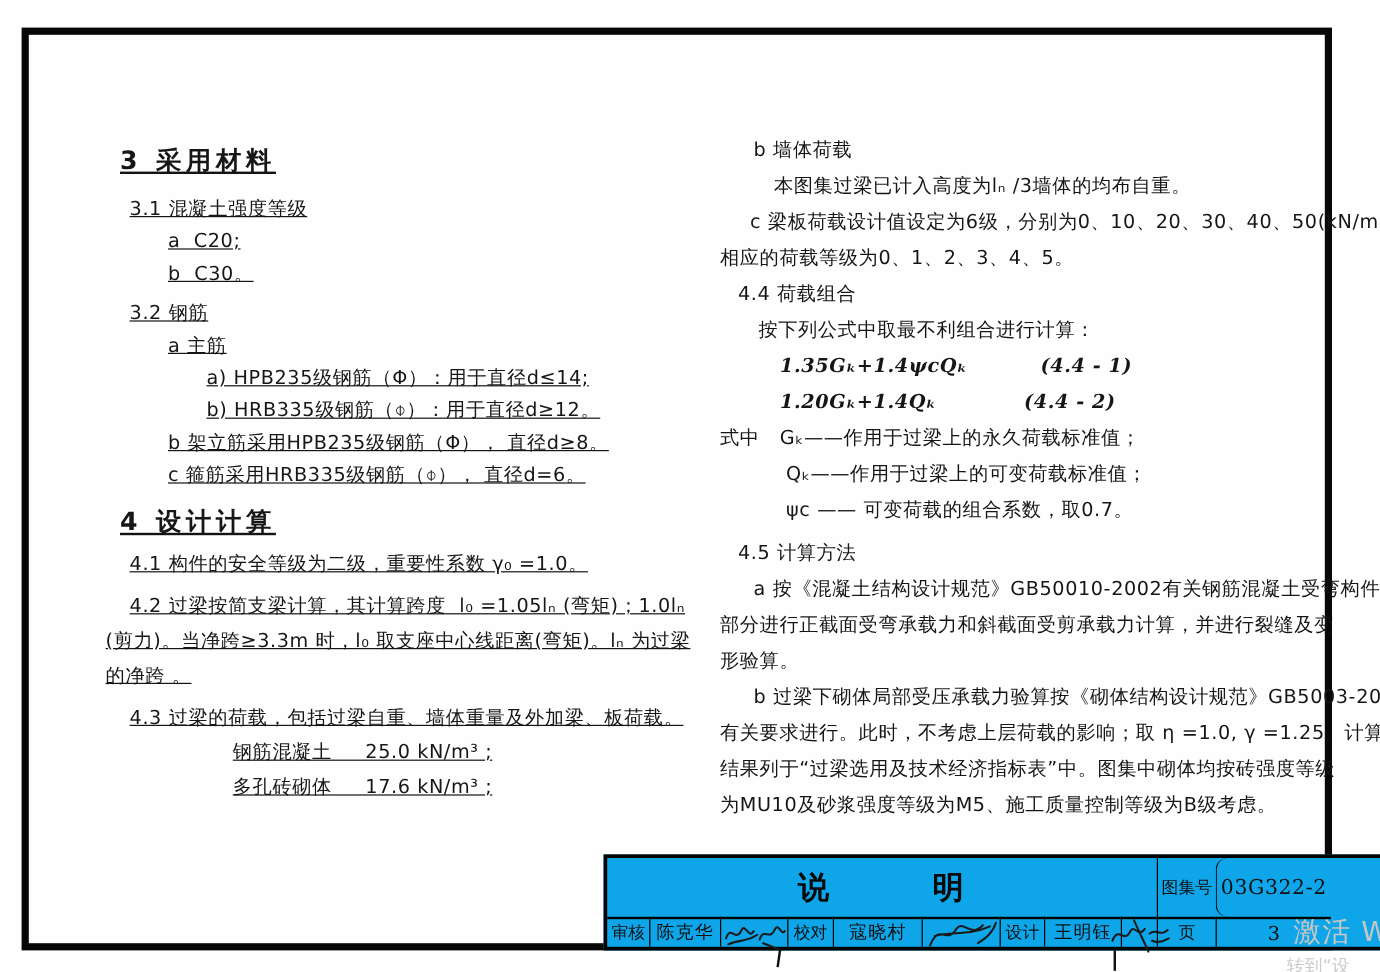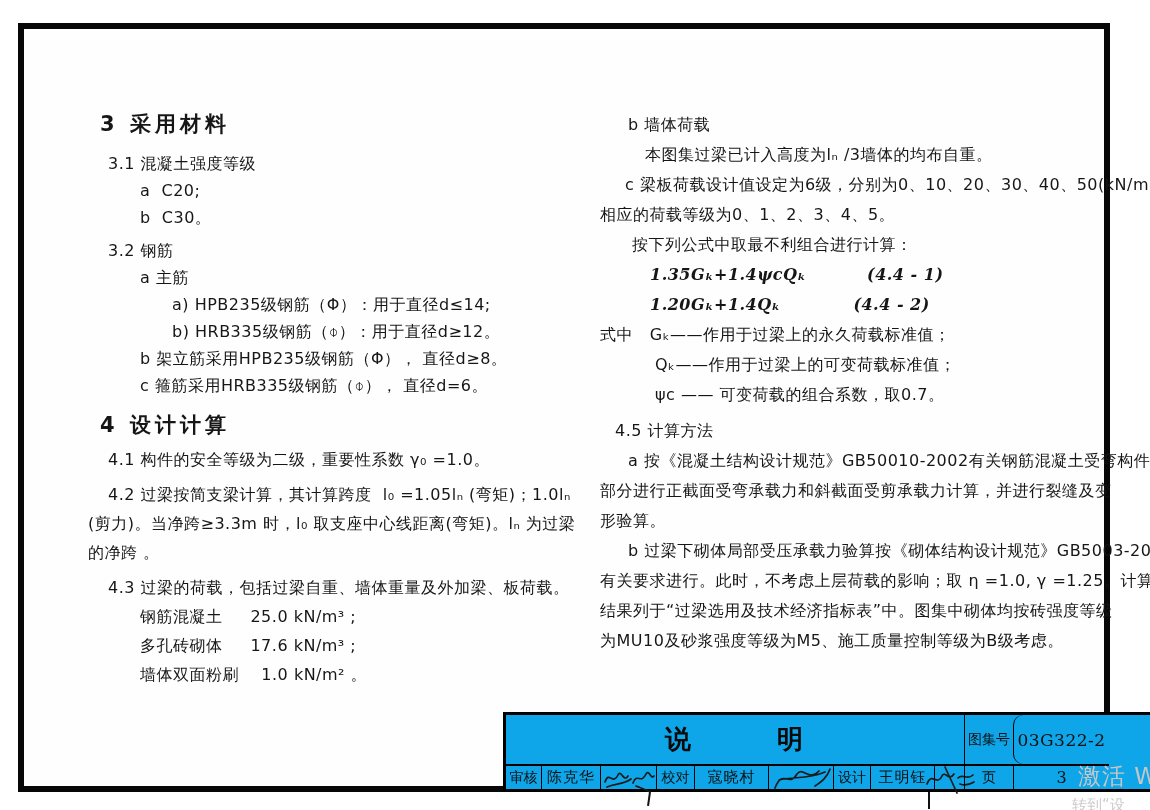--- a/index.html
+++ b/index.html
@@ -16,7 +16,7 @@
   }
   
   .col{position:absolute;}
-  #left-col{left:88px;top:104px;width:482px;}
+  #left-col{left:88px;top:114px;width:482px;text-decoration:underline;}
   #right-col{left:600px;top:110px;width:512px;}
   .ln{
     white-space:pre;font-size:16px;line-height:27px;color:#161616;

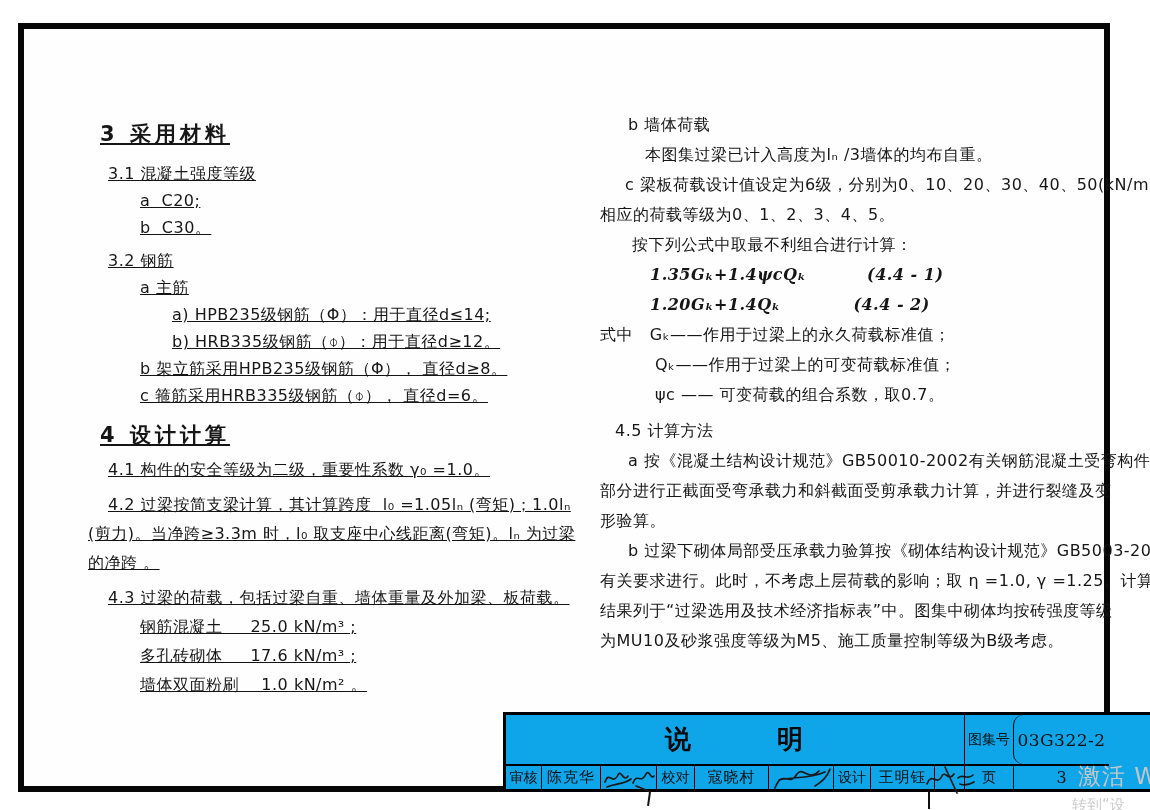--- a/index.html
+++ b/index.html
@@ -106,6 +106,7 @@
     <div class="ln r-b2">本图集过梁已计入高度为lₙ /3墙体的均布自重。</div>
     <div class="ln r-c1">c 梁板荷载设计值设定为6级，分别为0、10、20、30、40、50(kN/m)，</div>
     <div class="ln r-i0">相应的荷载等级为0、1、2、3、4、5。</div>
+    <div class="ln r-h3">4.4 荷载组合</div>
     <div class="ln r-t1">按下列公式中取最不利组合进行计算：</div>
     <div class="ln r-f">1.35Gₖ+1.4ψcQₖ          (4.4 - 1)</div>
     <div class="ln r-f">1.20Gₖ+1.4Qₖ            (4.4 - 2)</div>

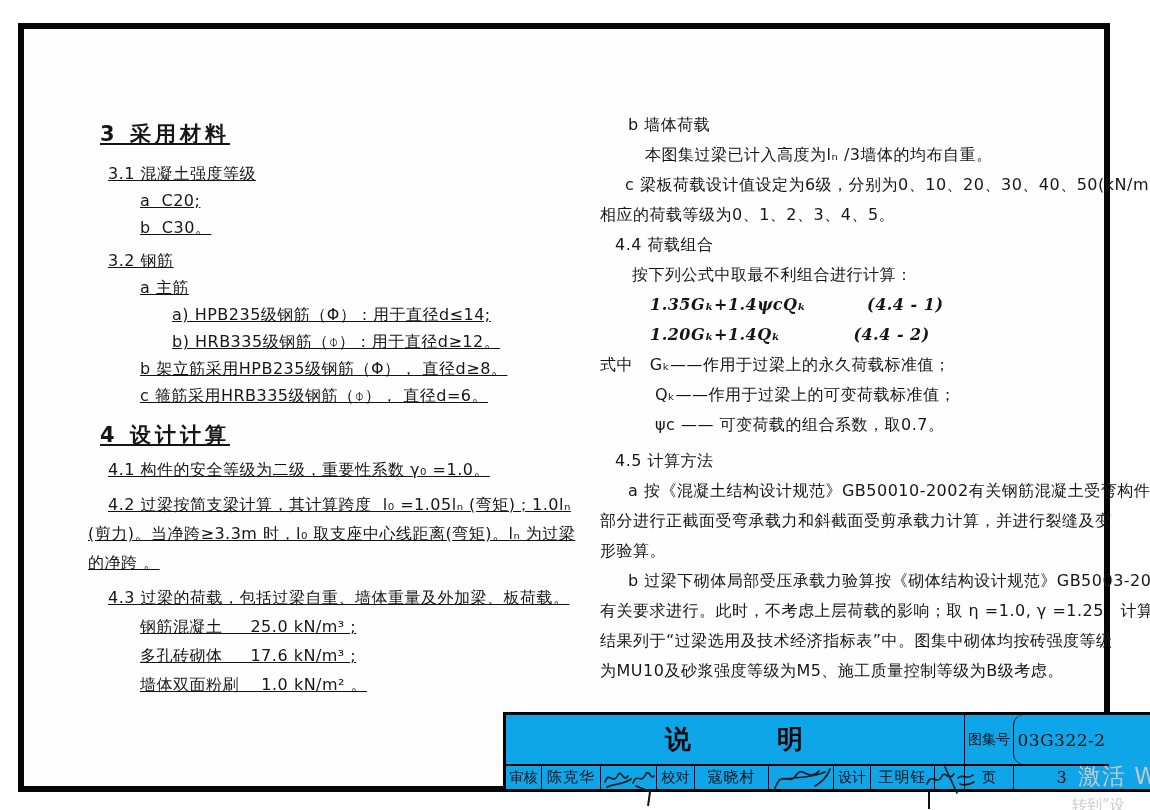--- a/index.html
+++ b/index.html
@@ -32,7 +32,7 @@
   .r-i2{margin-left:52px;}
   .r-i3{margin-left:84px;}
   .r-i0{margin-left:0;}
-  .r-tbl{margin-left:52px;}
+  .r-tbl{margin-left:106px;}
   
   .r-b1{margin-left:28px;}
   .r-b2{margin-left:45px;}

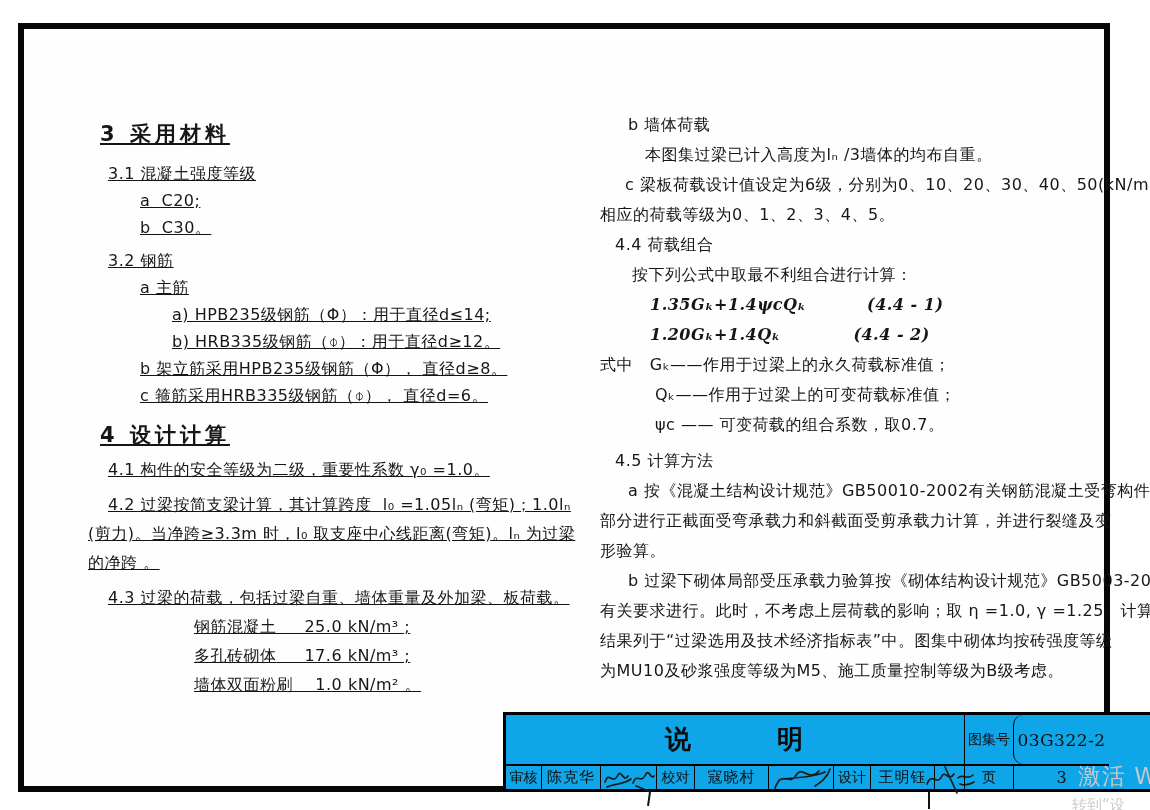--- a/index.html
+++ b/index.html
@@ -98,7 +98,6 @@
     <div class="ln r-h2 sp para">4.3 过梁的荷载，包括过梁自重、墙体重量及外加梁、板荷载。</div>
     <div class="ln r-tbl para">钢筋混凝土     25.0 kN/m³ ;</div>
     <div class="ln r-tbl para">多孔砖砌体     17.6 kN/m³ ;</div>
-    <div class="ln r-tbl para">墙体双面粉刷    1.0 kN/m² 。</div>
   </div>
 
 <div class="col" id="right-col">

